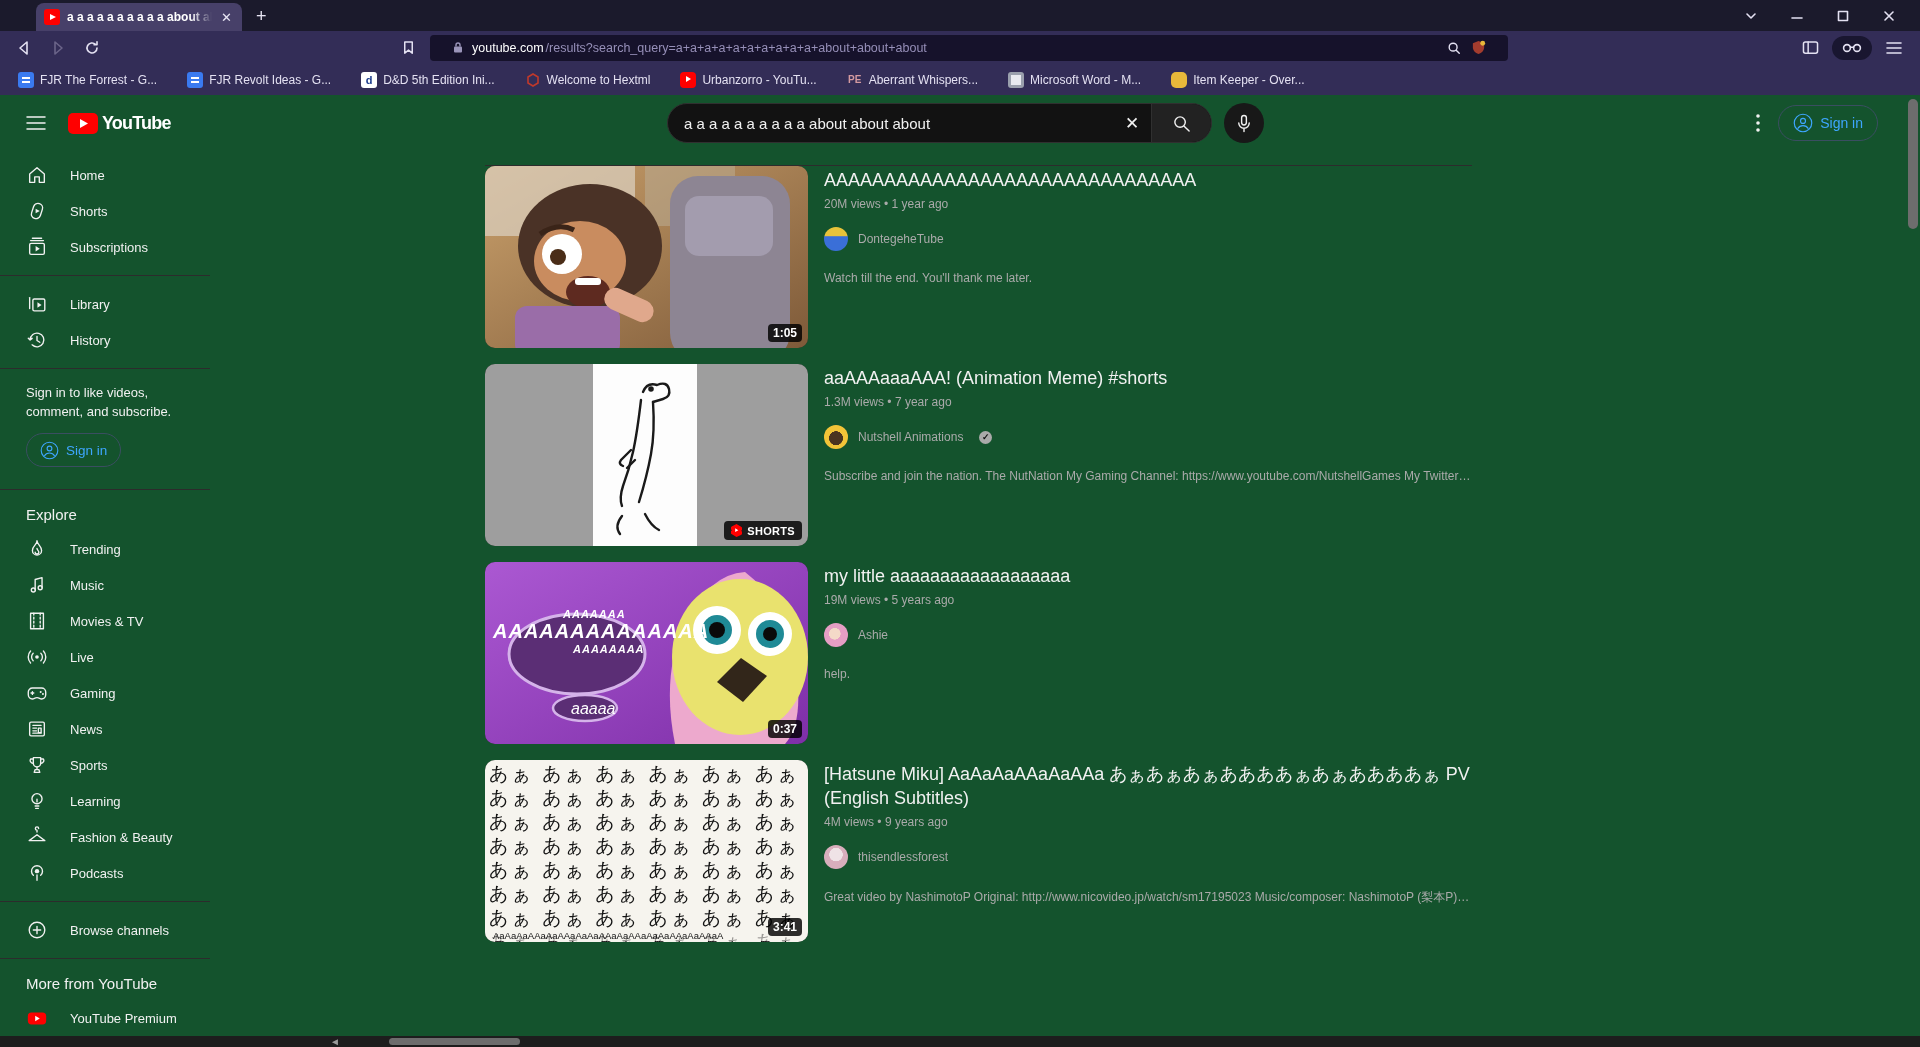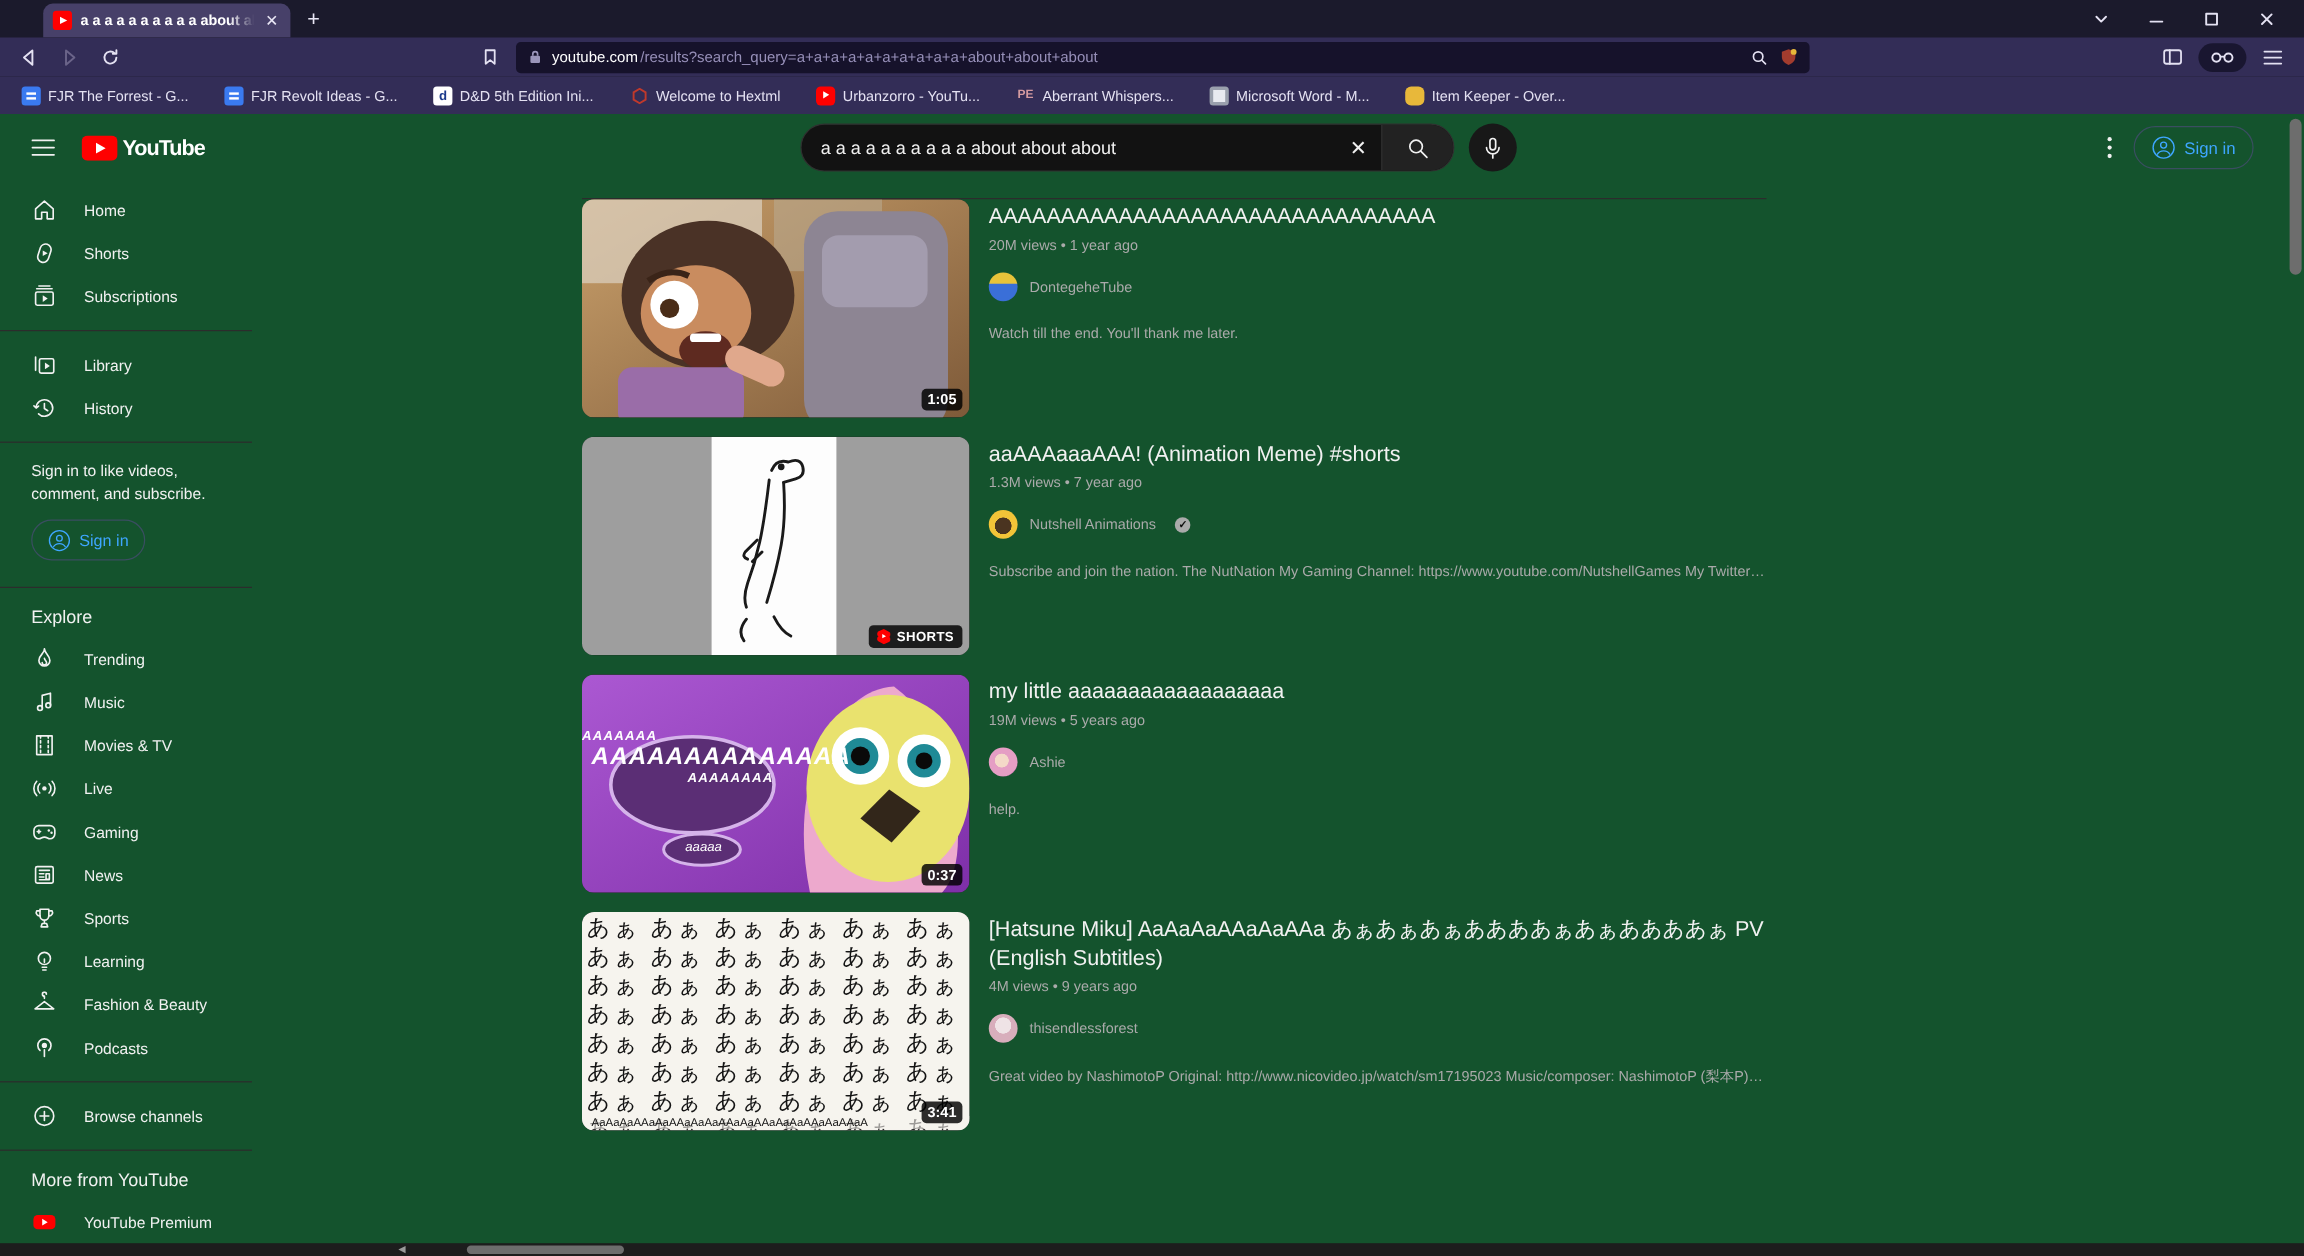--- a/index.html
+++ b/index.html
@@ -25,7 +25,7 @@
   .navbtn { width:28px; height:26px; display:flex; align-items:center; justify-content:center; border-radius:4px; }
   .urlwrap { display:flex; align-items:center; gap:8px; margin-left:auto; }
   .urlbar { width:1078px; height:26px; background:#16122b; border-radius:4px; display:flex; align-items:center;
-    padding:0 10px; gap:8px; color:#fff; font-size:12.5px; }
+    padding:0 22px; gap:8px; color:#fff; font-size:12.5px; }
   .url-path { color:#968fb8; }
   .url-right { margin-left:auto; display:flex; align-items:center; gap:10px; }
   .toolbar-right { display:flex; align-items:center; gap:8px; margin-left:auto; padding-right:2px; }

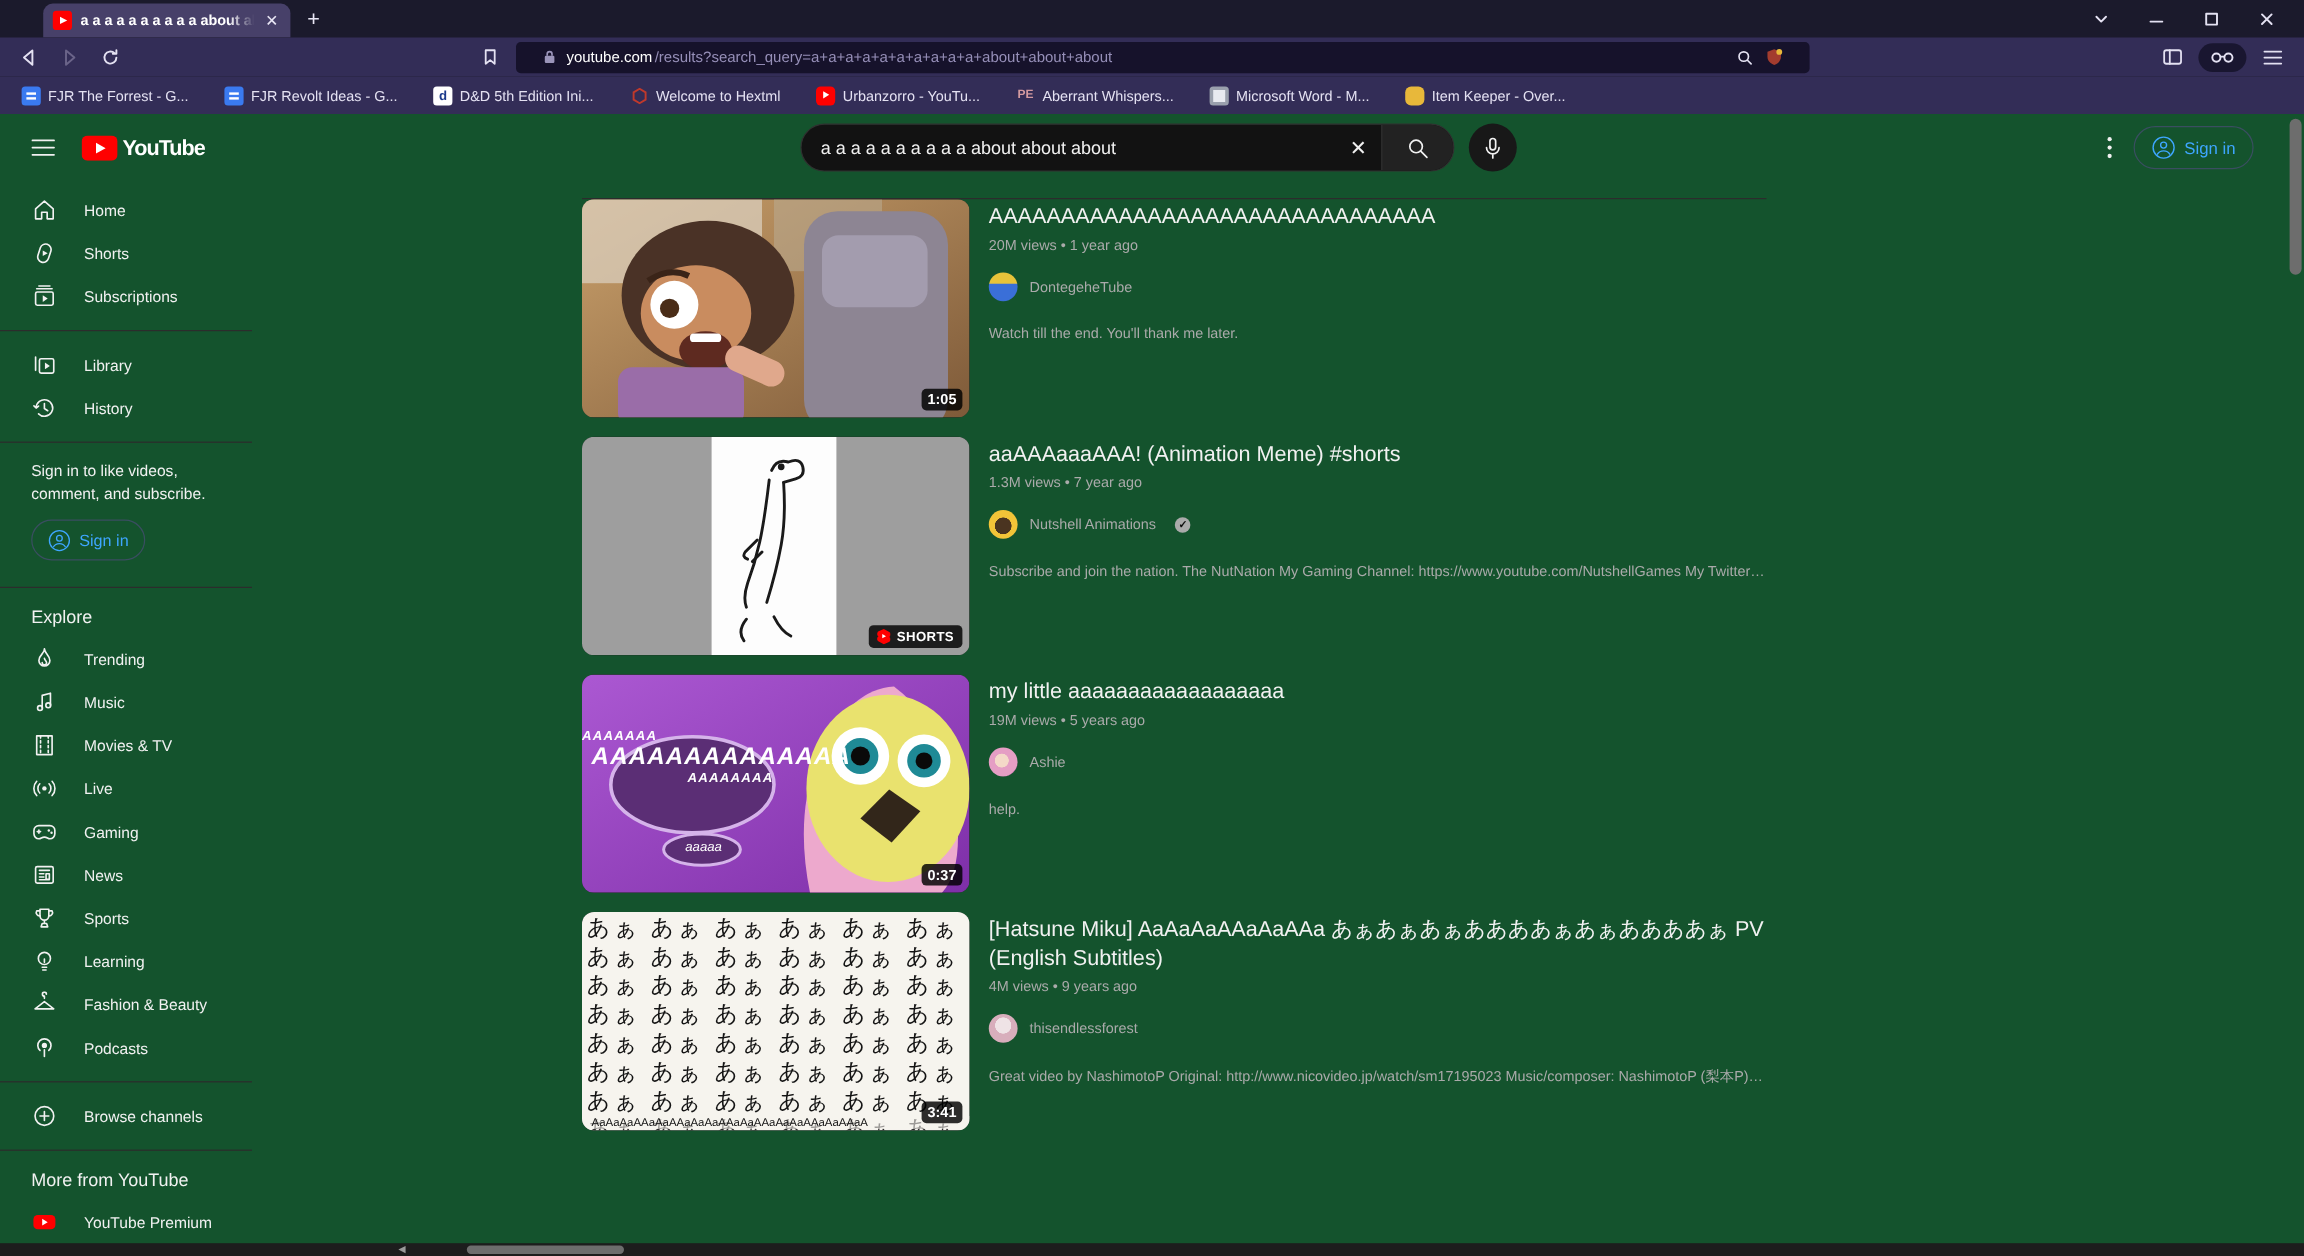--- a/index.html
+++ b/index.html
@@ -544,7 +544,7 @@
             <ellipse cx="100" cy="146" rx="32" ry="13" fill="#5b2e75" stroke="#d5b3ea" stroke-width="2.5"></ellipse>
           </svg>
           <div style="position:absolute;left:0;top:46px;width:100%;color:#fff;font-style:italic;font-weight:700;text-align:left;">
-            <div style="font-size:11px;letter-spacing:1px;">AAAAAAA</div>
+            <div style="font-size:11px;padding-left:78px;letter-spacing:1px;">AAAAAAA</div>
             <div style="font-size:20px;padding-left:8px;letter-spacing:1px;">AAAAAAAAAAAAAA</div>
             <div style="font-size:11px;padding-left:88px;letter-spacing:1px;">AAAAAAAA</div>
           </div>

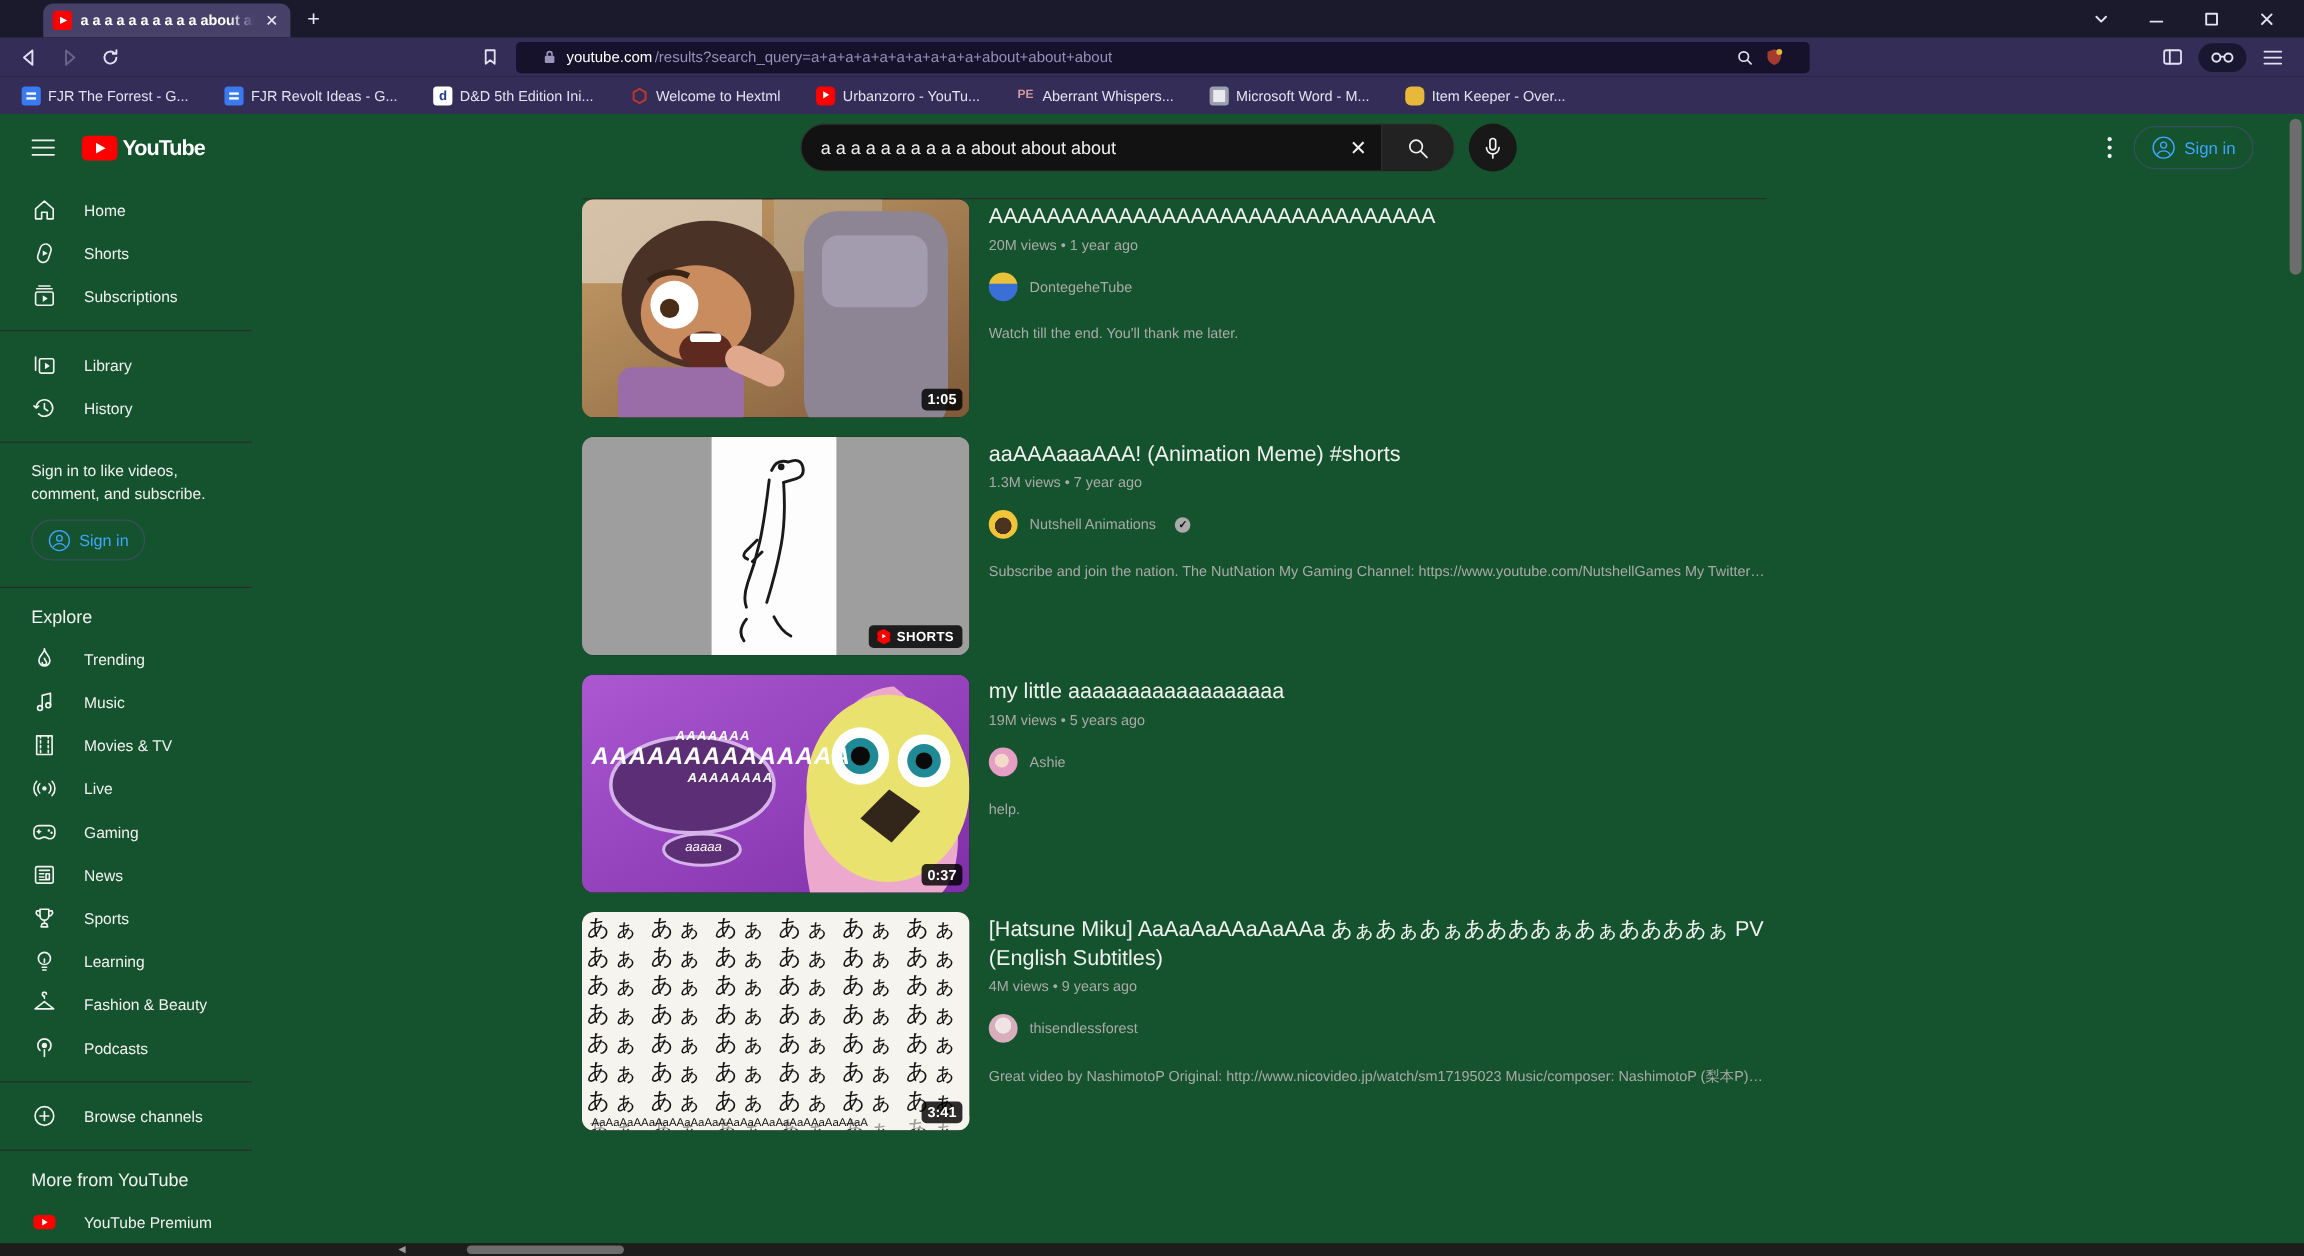--- a/index.html
+++ b/index.html
@@ -548,7 +548,7 @@
             <div style="font-size:20px;padding-left:8px;letter-spacing:1px;">AAAAAAAAAAAAAA</div>
             <div style="font-size:11px;padding-left:88px;letter-spacing:1px;">AAAAAAAA</div>
           </div>
-          <div style="position:absolute;left:86px;top:138px;color:#fff;font-style:italic;font-size:11px;">aaaaa</div>
+          <div style="position:absolute;left:86px;top:138px;color:#fff;font-style:italic;font-size:16px;">aaaaa</div>
           <span class="duration">0:37</span>
         </div>
         <div class="r-info">

